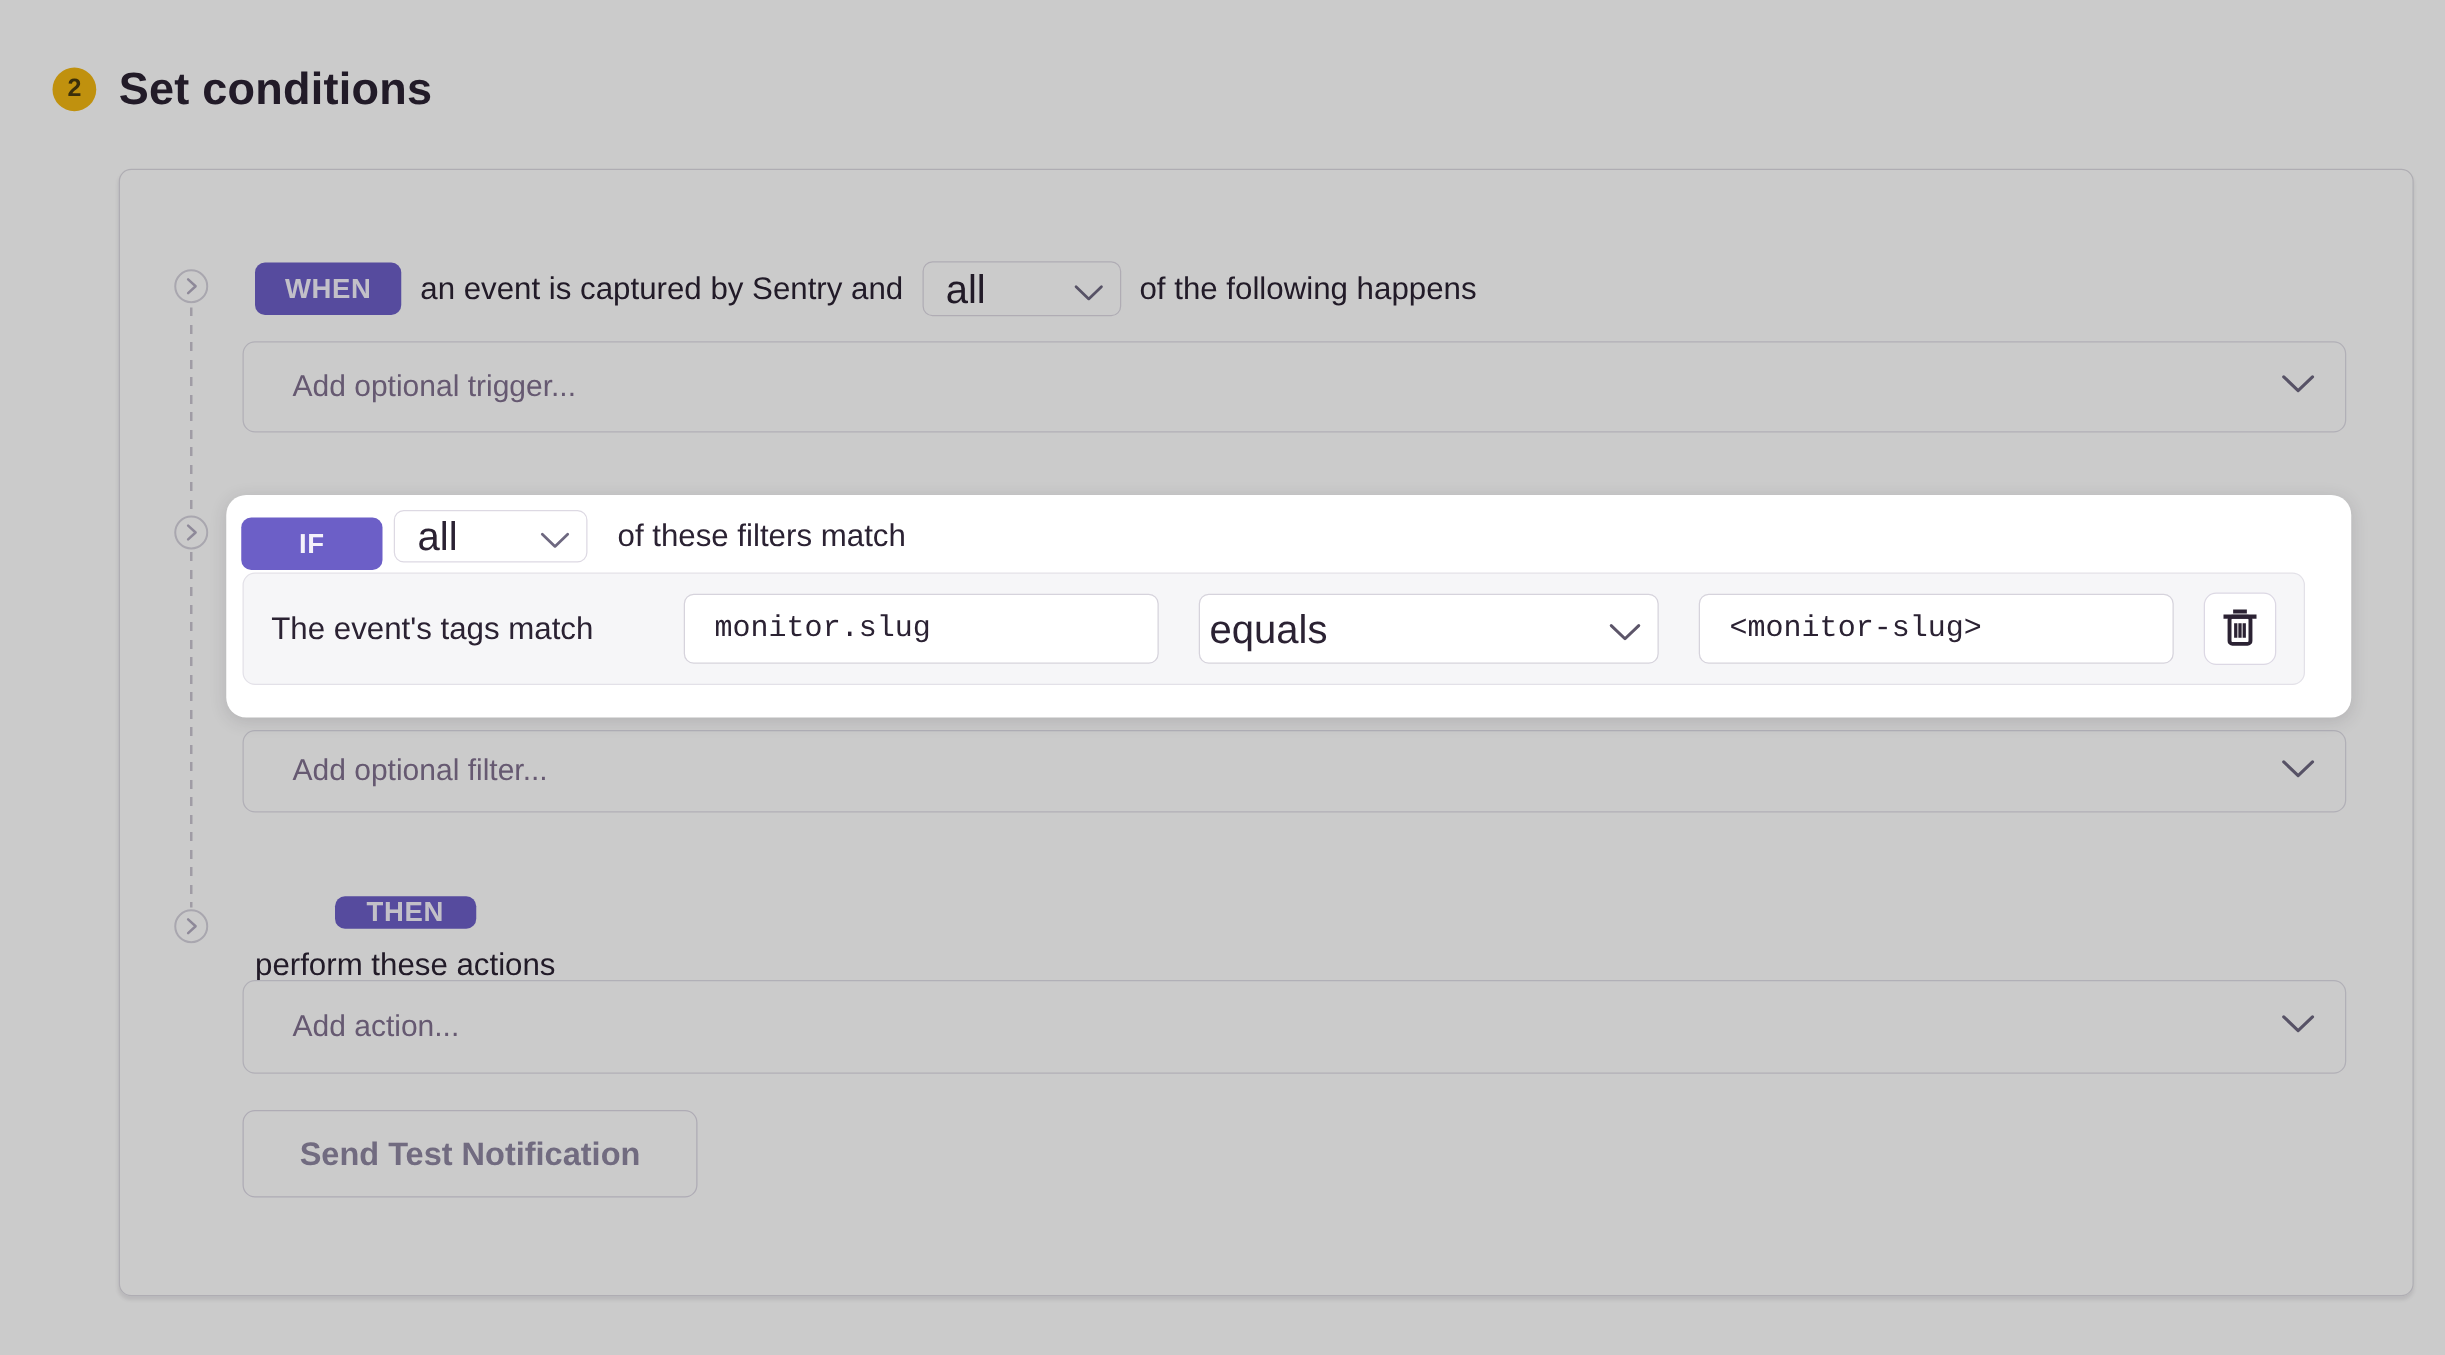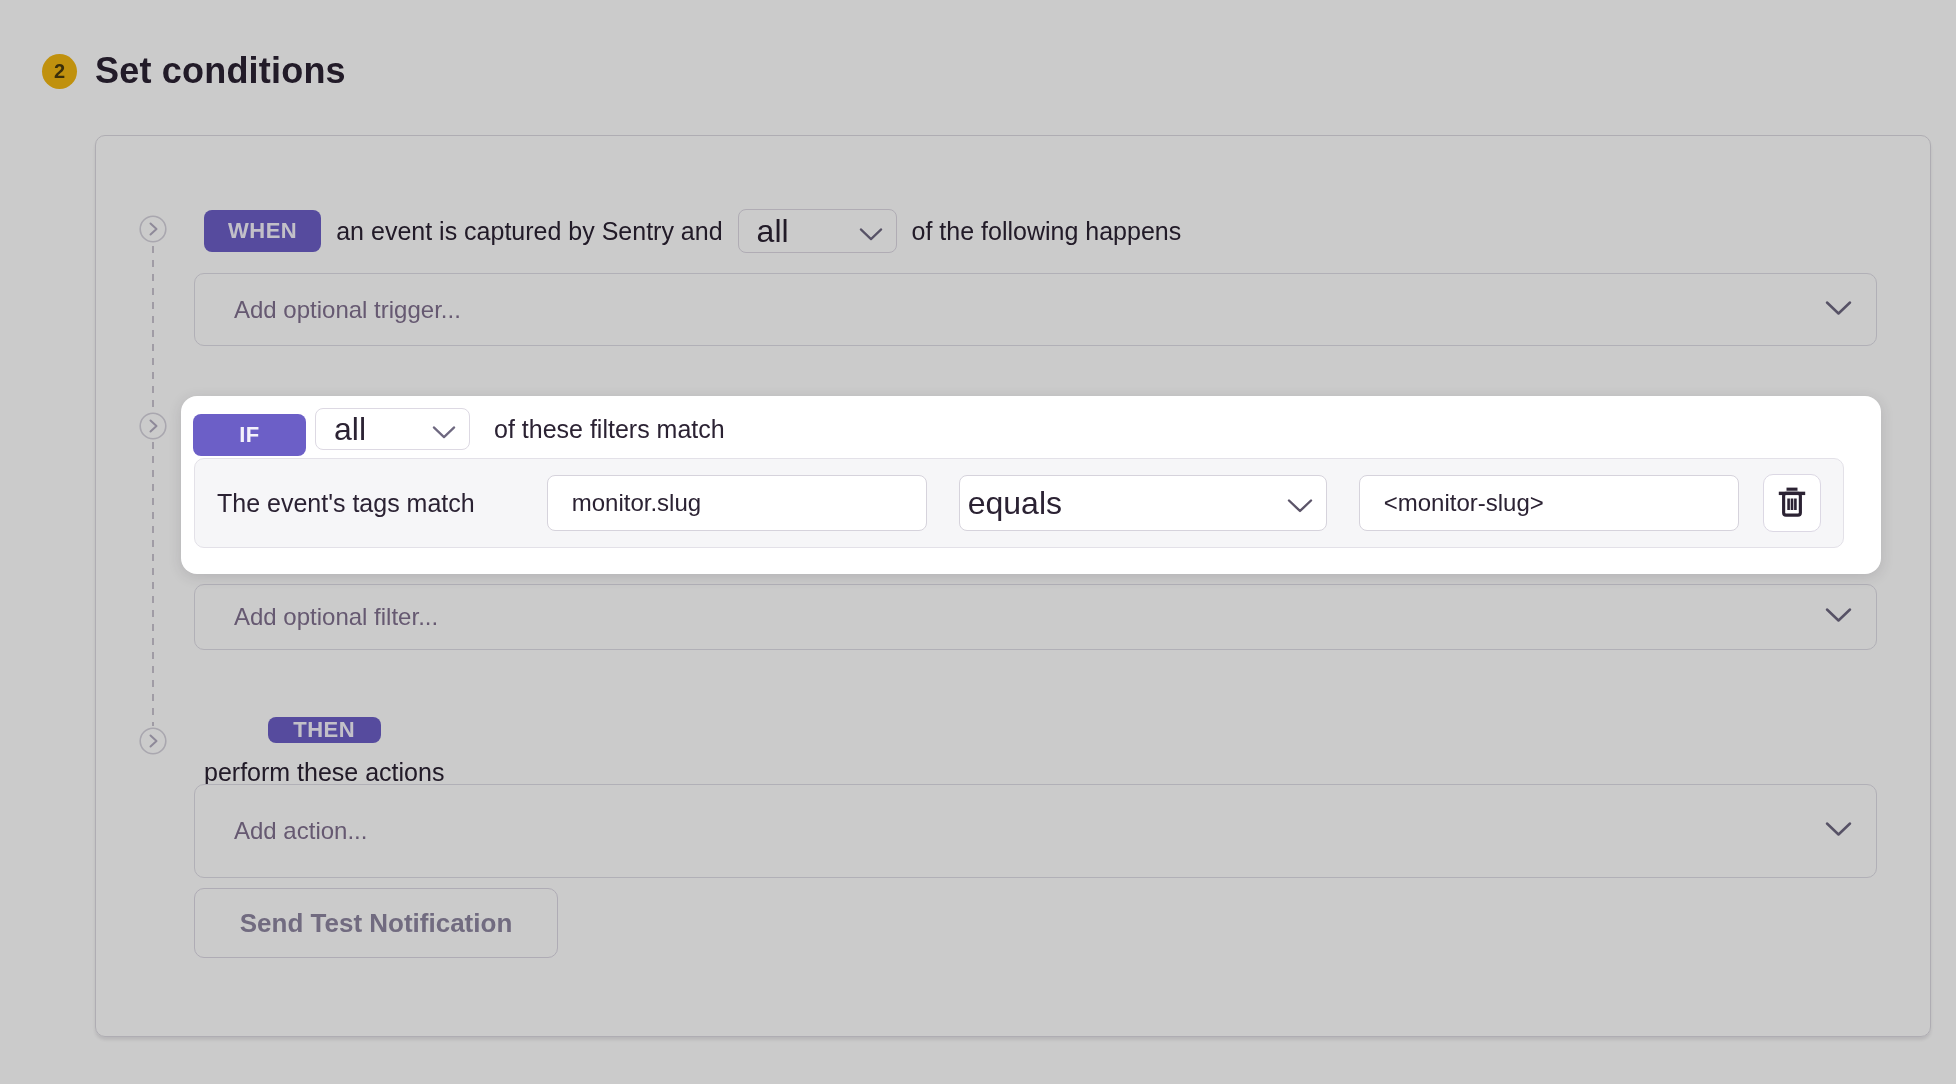--- a/index.html
+++ b/index.html
@@ -129,7 +129,7 @@
     width: 380px; height: 56px;
     border: 1px solid #D6D3DC; border-radius: 8px;
     background: #ffffff;
-    font-family: Liberation Sans, sans-serif;
+    font-family: Liberation Mono, monospace;
     font-size: 24px; color: #2B2233;
     padding: 0 24px;
     outline: none;

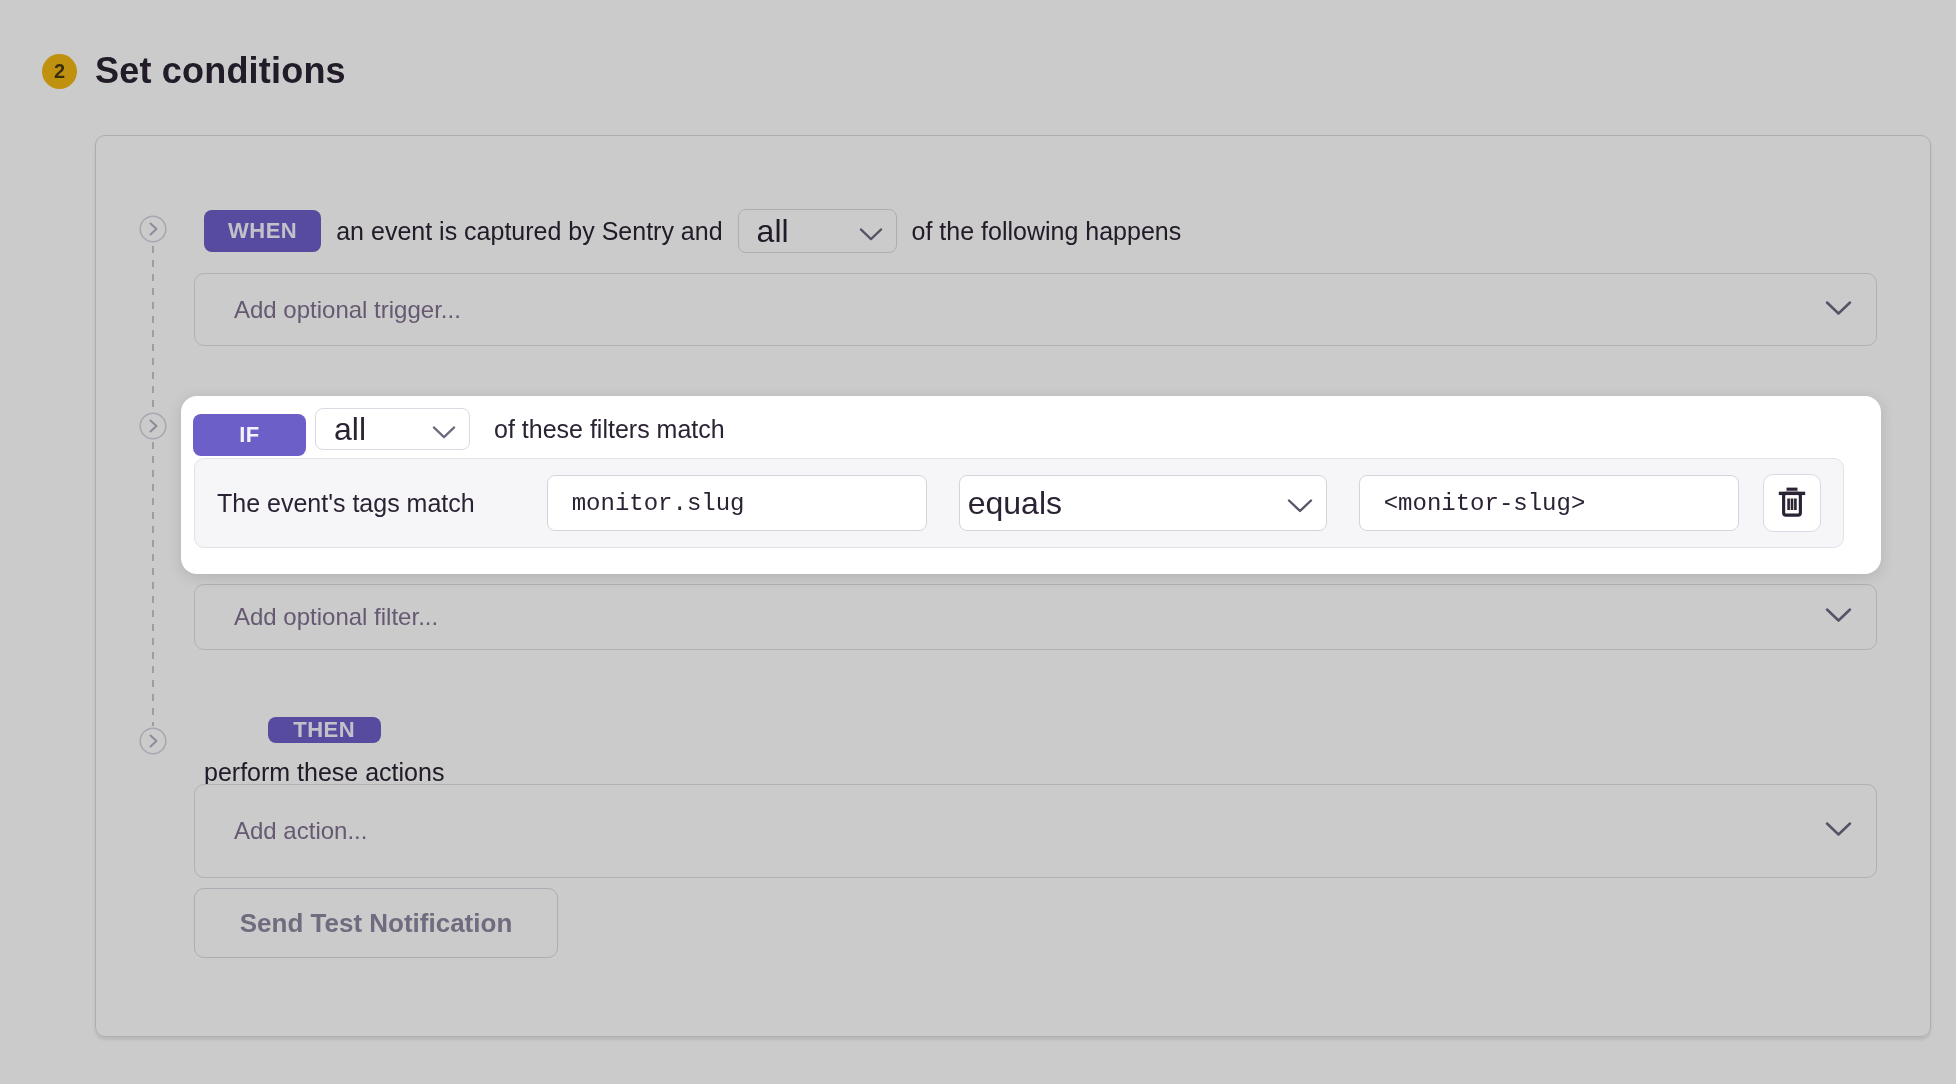--- a/index.html
+++ b/index.html
@@ -98,7 +98,7 @@
   }
   .row-trigger { top: 137px; height: 73px; }
   .row-filter  { top: 448px; height: 66px; }
-  .row-action  { top: 648px; height: 94px; }
+  .row-action  { top: 648px; height: 75px; }
   .placeholder { font-size: 24px; color: #80708F; }
 
   

